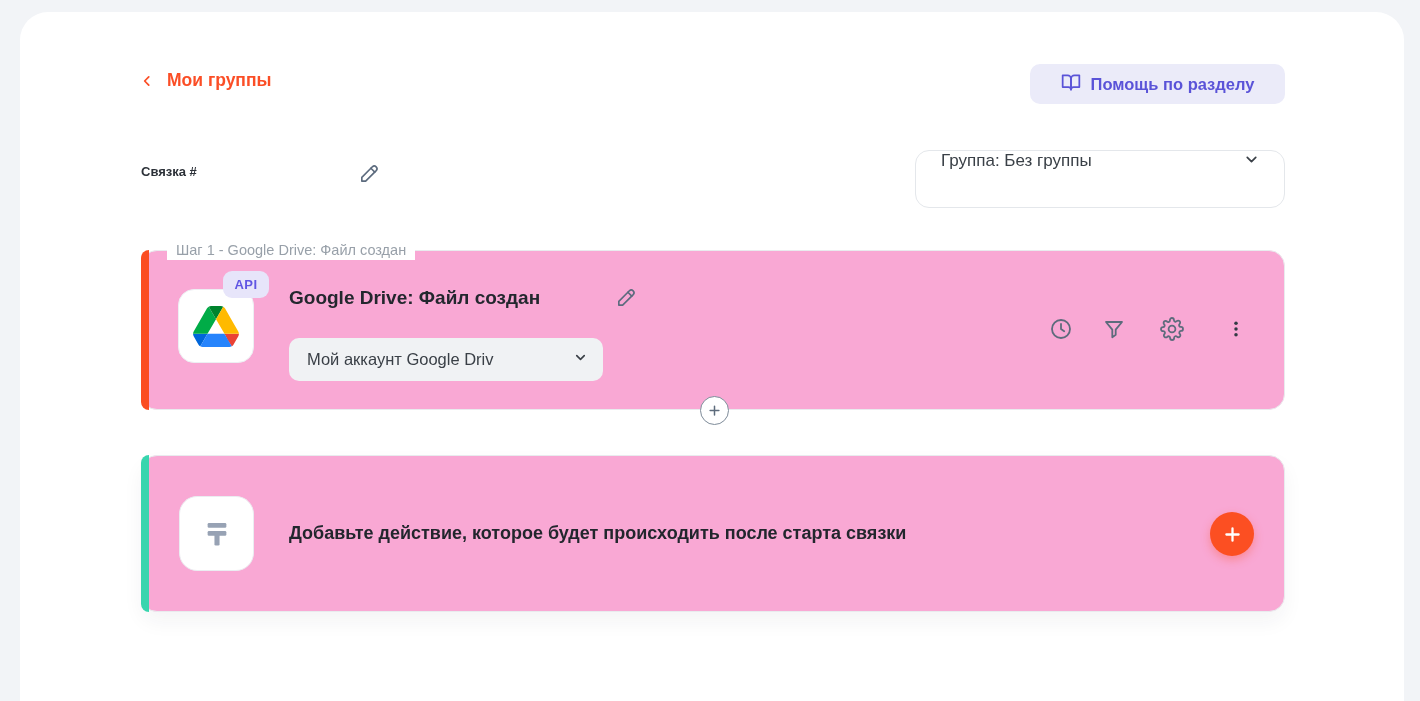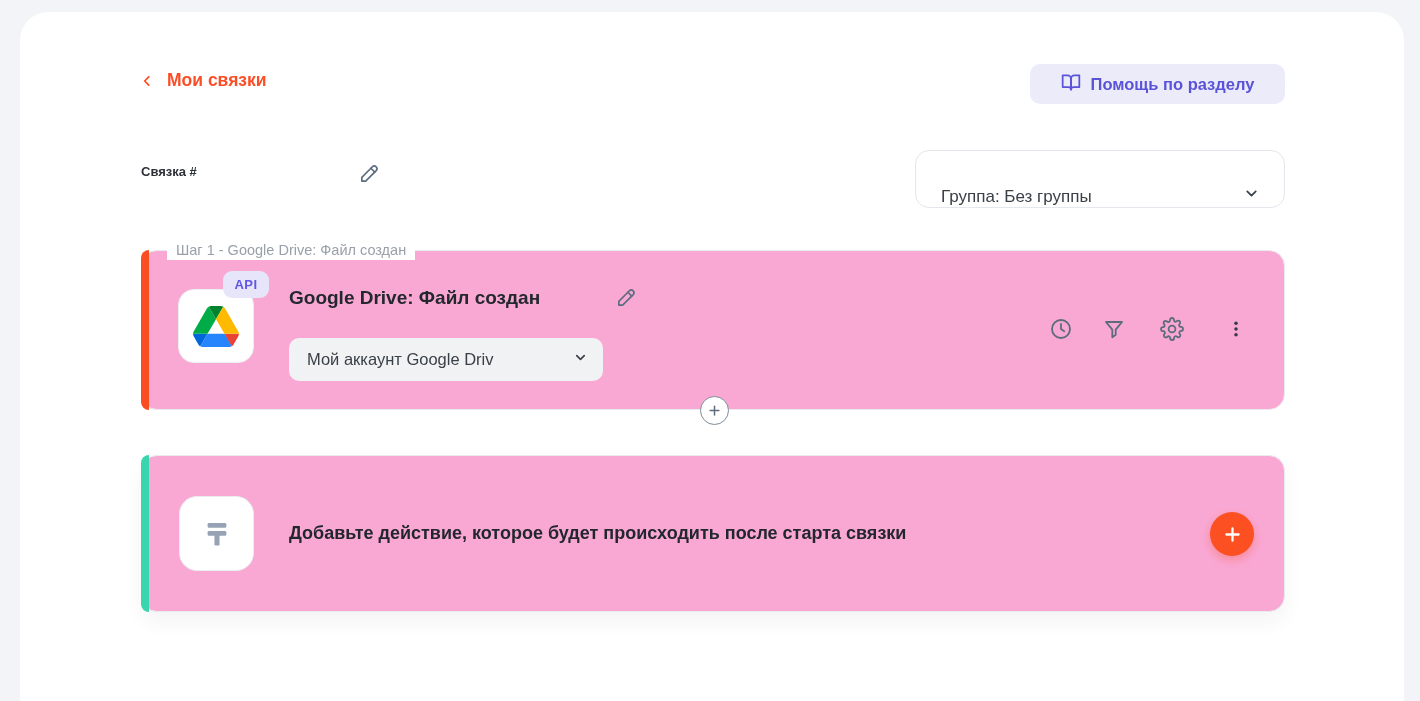--- a/index.html
+++ b/index.html
@@ -129,7 +129,7 @@
         <path d="M15 5l-7 7 7 7"></path>
       </svg>
   </span>
-  <span>Мои связки</span>
+  <span>Мои группы</span>
 </div>
 
 <div class="help-btn">

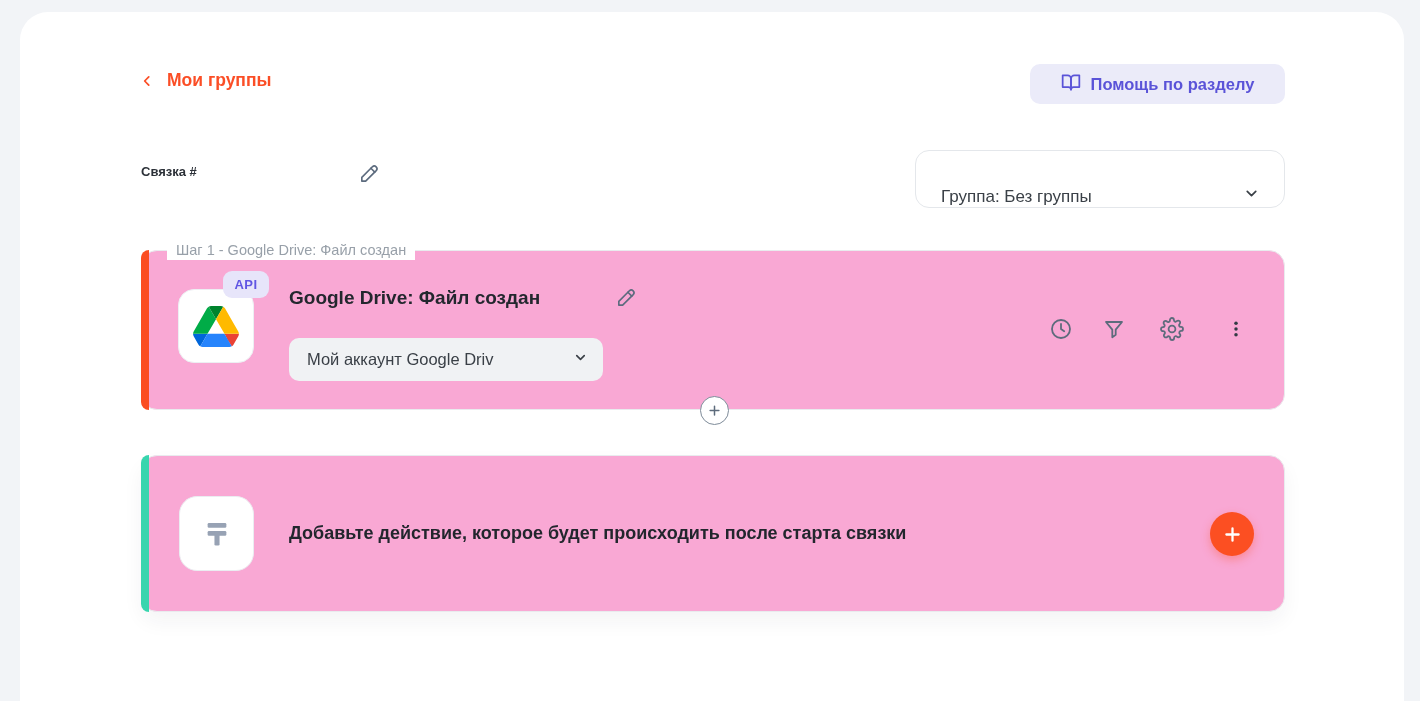--- a/index.html
+++ b/index.html
@@ -38,7 +38,7 @@
   .group-select {
     position:absolute; left:915px; top:150px; width:370px; height:58px;
     background:#fff; border:1px solid #e4e7eb; border-radius:14px;
-    display:flex; align-items:flex-end; justify-content:space-between;
+    display:flex; align-items:flex-start; justify-content:space-between;
     padding:0 24px 0 25px; font-size:17px; color:#3a4047; cursor:pointer;
   }
   .group-select .chev { color:#3a4047; }

